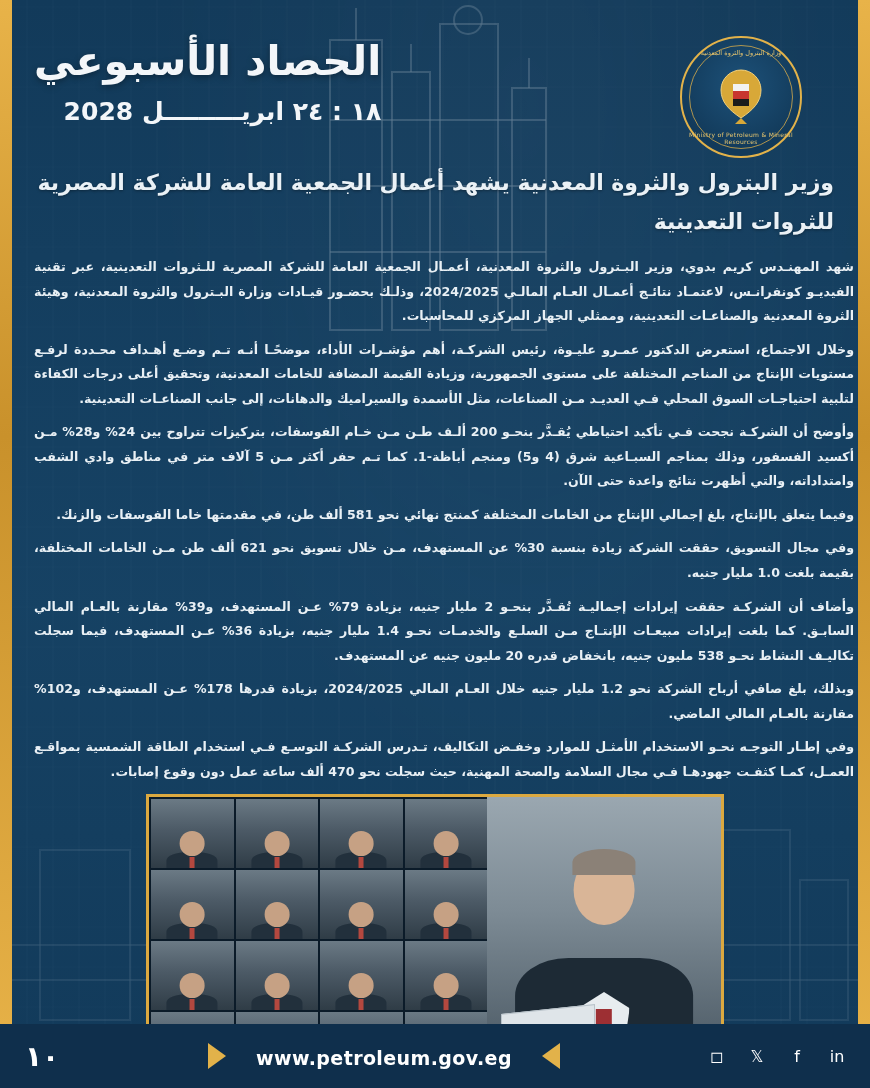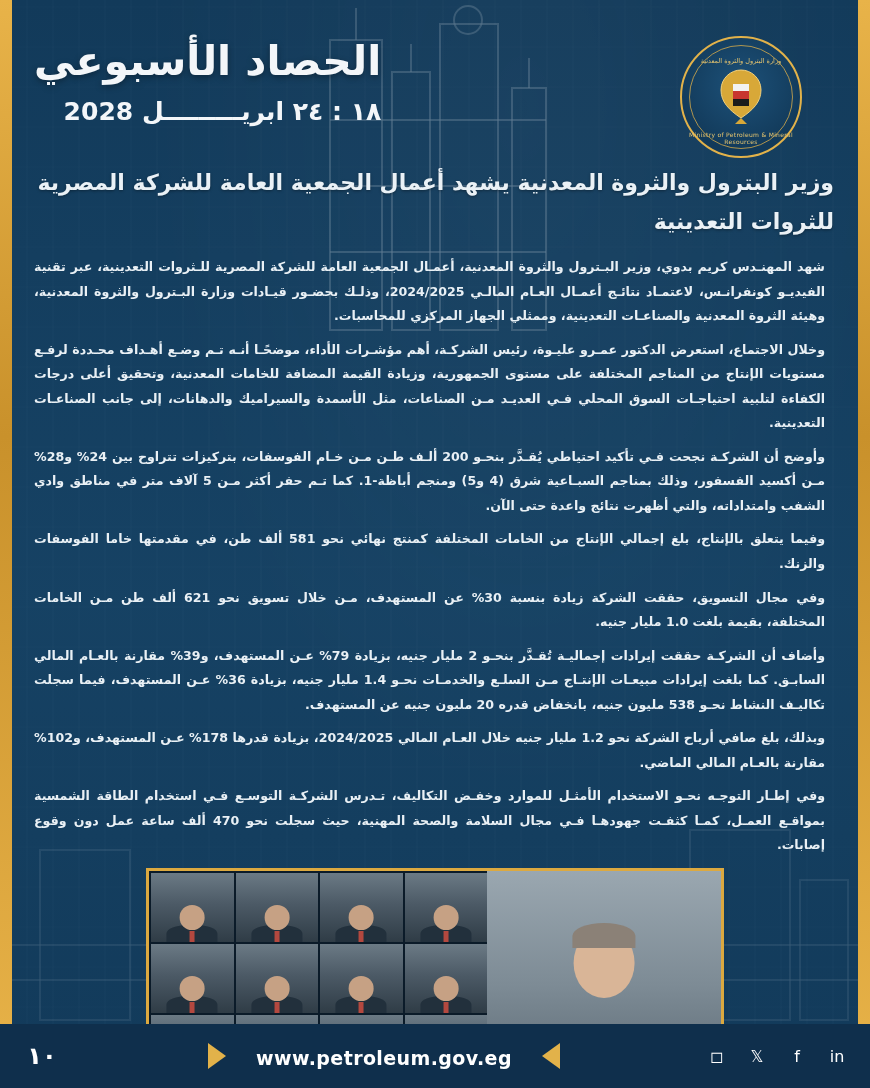--- a/index.html
+++ b/index.html
@@ -68,7 +68,7 @@
   }
   .logo .arabic-top, .logo .arabic-bot {
     position: absolute; left: 0; right: 0; text-align: center;
-    color: #e8c66f; font-size: 6.5px; letter-spacing: 0.3px; margin-top: 8px;
+    color: #e8c66f; font-size: 6.5px; letter-spacing: 0.3px;
   }
   .logo .arabic-top { top: 11px; }
   .logo .arabic-bot { bottom: 11px; font-size: 6px; }

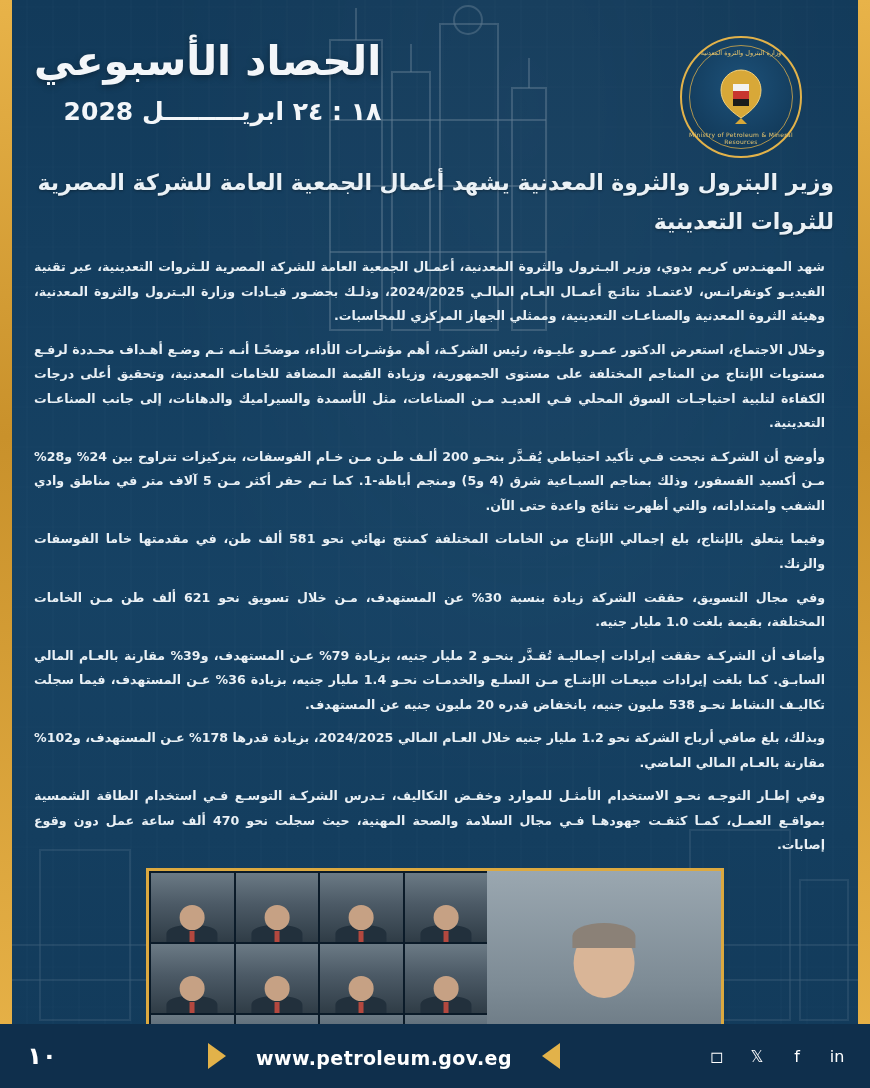--- a/index.html
+++ b/index.html
@@ -100,7 +100,7 @@
   
   .body-text {
     position: relative;
-    margin: 14px 45px 0 34px;
+    margin: 14px 16px 0 34px;
     color: #e9f0f5;
     text-align: justify;
     direction: rtl;

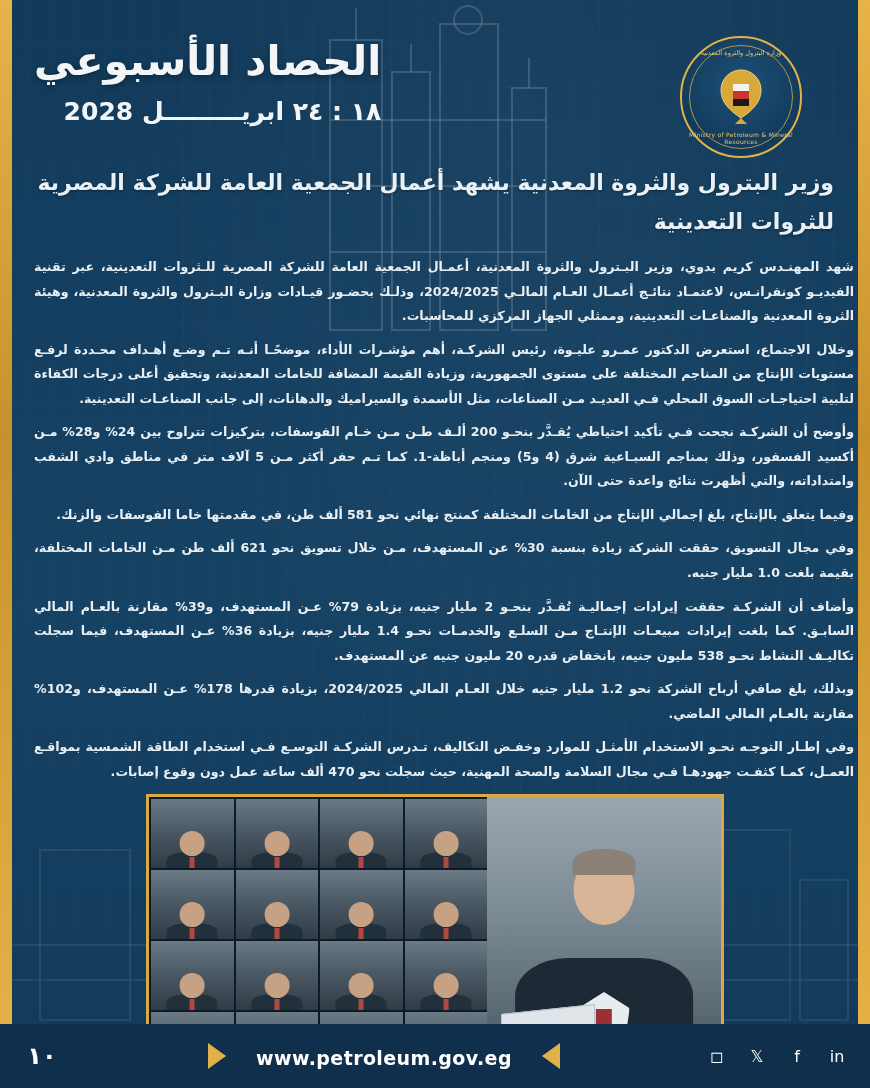--- a/index.html
+++ b/index.html
@@ -202,7 +202,7 @@
     direction: ltr;
   }
   .page-num {
-    color: #ffffff; font-size: 24px; font-weight: bold; letter-spacing: 1px;
+    color: #ffffff; font-size: 28px; font-weight: bold; letter-spacing: 1px;
     min-width: 40px; text-align: center;
   }
 </style>

